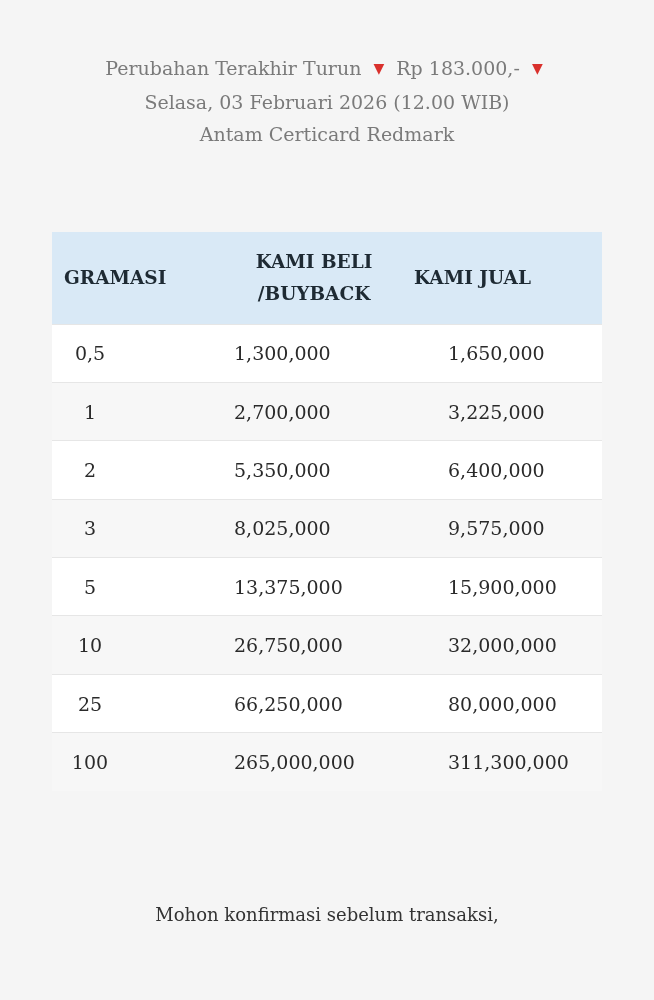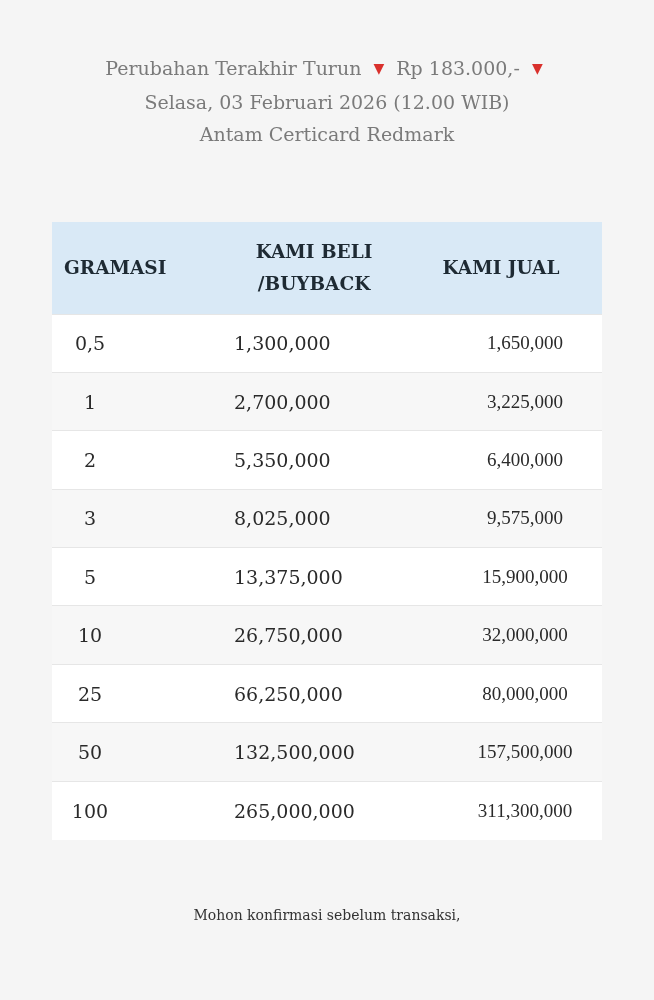--- a/index.html
+++ b/index.html
@@ -13,7 +13,7 @@
     }
     .tri { color:#d9302c; font-size:14px; margin:0 6px; display:inline-block; position:relative; top:-2px; }
     table {
-      position:absolute; top:222px; left:52px; width:550px;
+      position:absolute; top:232px; left:52px; width:550px;
       border-collapse:collapse; font-size:19px;
     }
     thead tr { background:#d9e9f6; height:92px; }

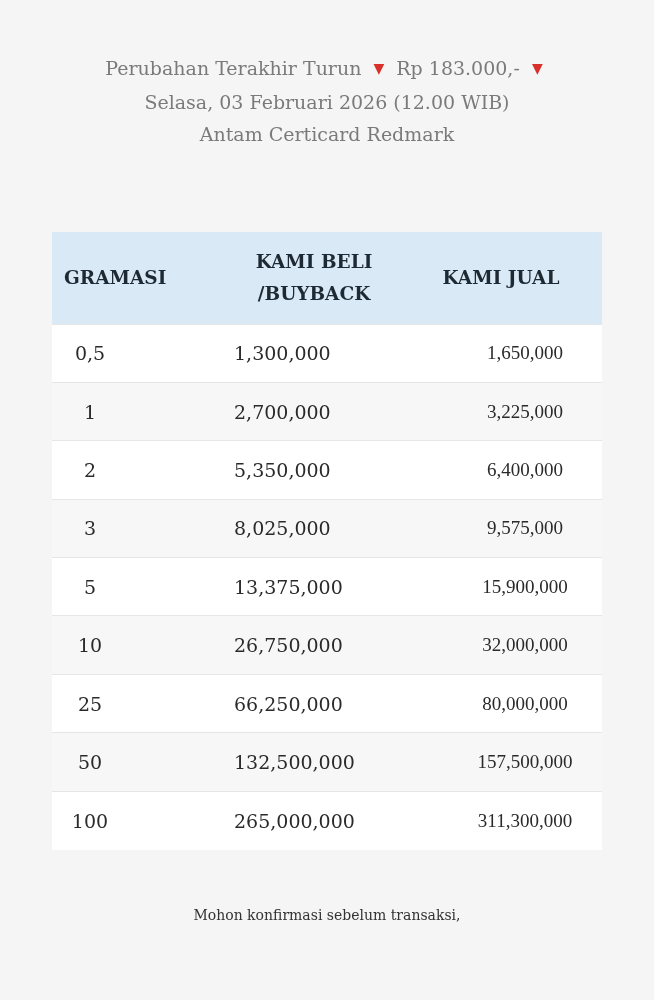--- a/index.html
+++ b/index.html
@@ -20,7 +20,7 @@
     th { font-weight:bold; color:#1e2a33; font-size:18.5px; line-height:32px; padding:0; }
     th.c1 { text-align:left; padding-left:12px; width:150px; }
     th.c2 { text-align:center; width:200px; }
-    th.c3 { text-align:center; padding-right:14px; }
+    th.c3 { text-align:left; padding-right:14px; }
     tbody tr { height:58.4px; border-top:1px solid #e6e6e6; }
     tbody tr:nth-child(odd) { background:#ffffff; }
     tbody tr:nth-child(even) { background:#f7f7f7; }

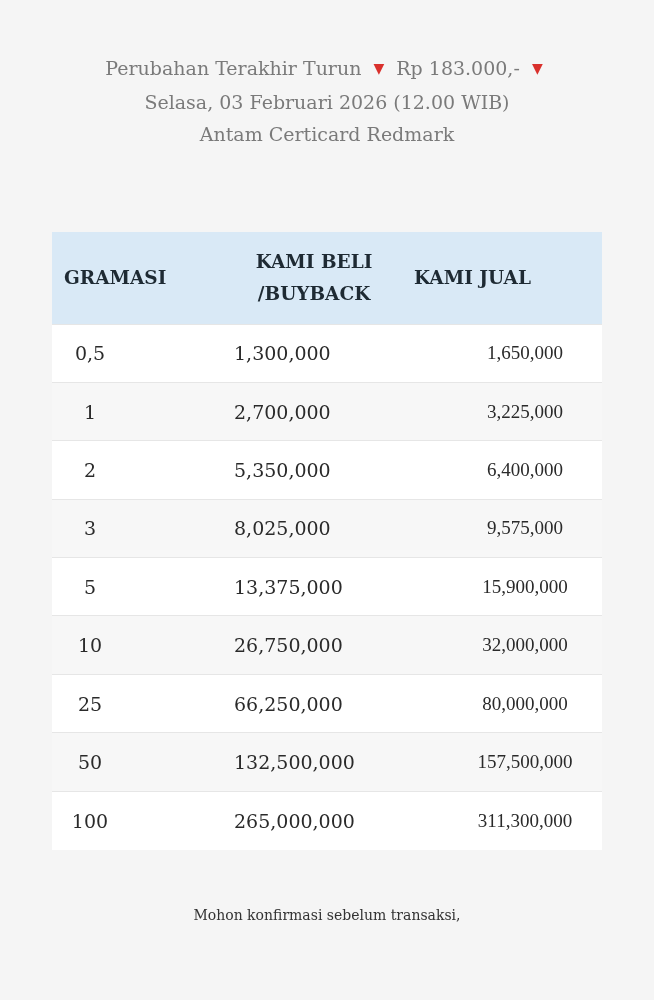--- a/index.html
+++ b/index.html
@@ -27,7 +27,7 @@
     td { padding:0; color:#2a2a2a; }
     td.c1 { text-align:center; padding-right:86px; }
     td.c2 { text-align:left; padding-left:20px; }
-    td.c3 { text-align:center; padding-left:34px;font-family:Liberation Serif, serif; }
+    td.c3 { padding-left:34px; }
     .footer {
       position:absolute; top:897px; left:0; width:654px; text-align:center;
       color:#333; font-size:14px; line-height:36px;

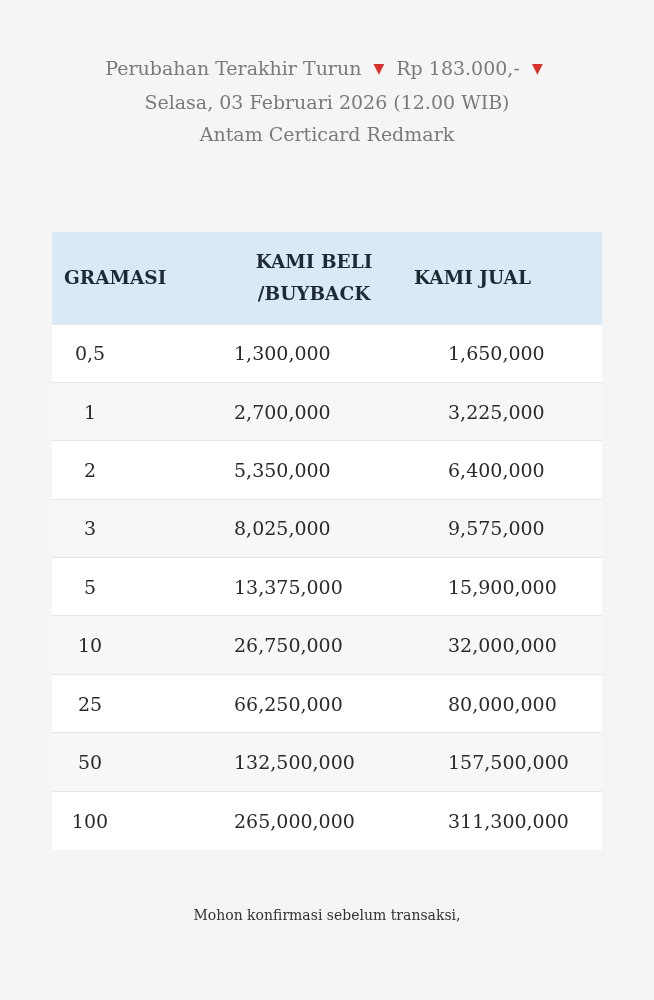--- a/index.html
+++ b/index.html
@@ -95,11 +95,6 @@
         <td class="c3">80,000,000</td>
       </tr>
       <tr>
-        <td class="c1">50</td>
-        <td class="c2">132,500,000</td>
-        <td class="c3">157,500,000</td>
-      </tr>
-      <tr>
         <td class="c1">100</td>
         <td class="c2">265,000,000</td>
         <td class="c3">311,300,000</td>

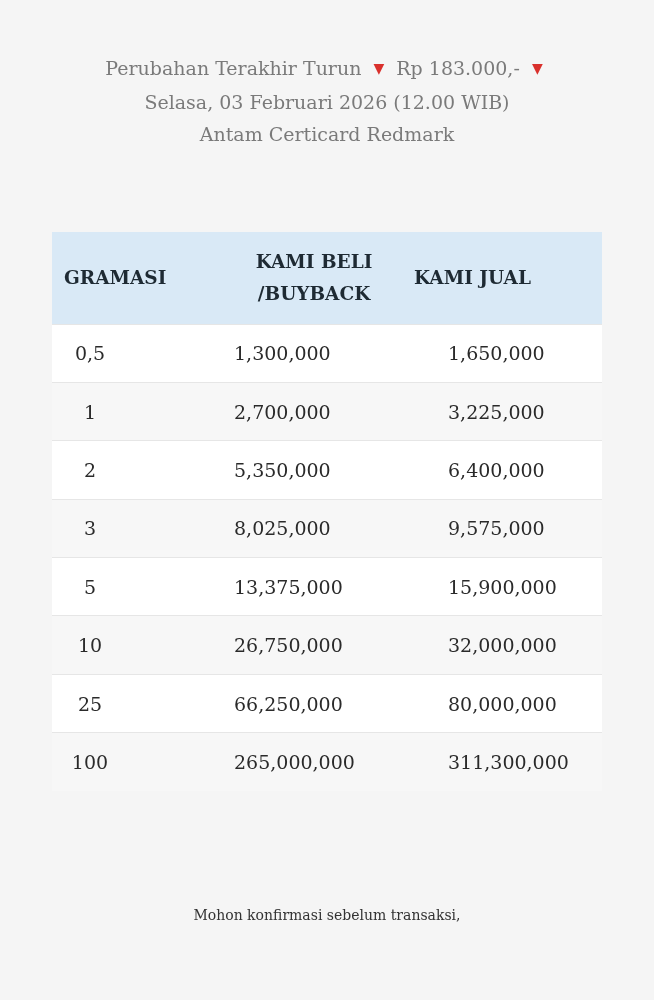--- a/index.html
+++ b/index.html
@@ -30,7 +30,7 @@
     td.c3 { padding-left:34px; }
     .footer {
       position:absolute; top:897px; left:0; width:654px; text-align:center;
-      color:#333; font-size:14px; line-height:36px;
+      color:#333; font-size:18px; line-height:36px;
     }
   </style>
 </head>

